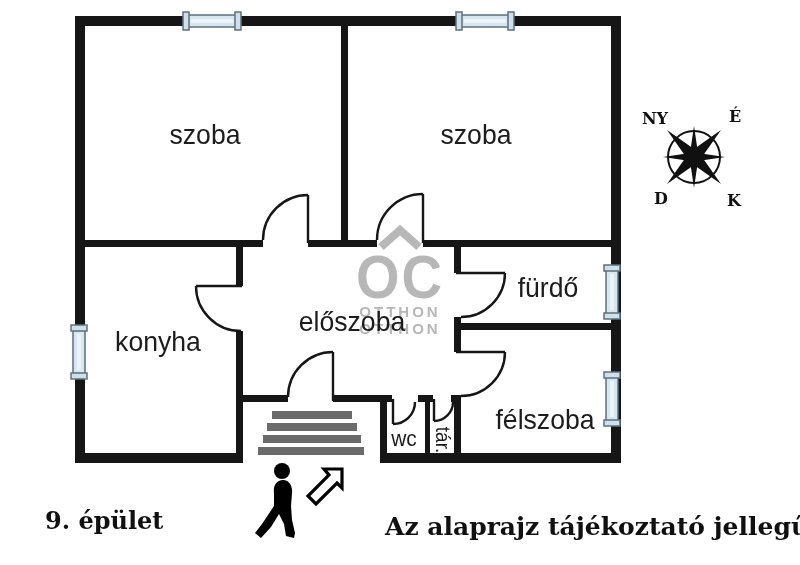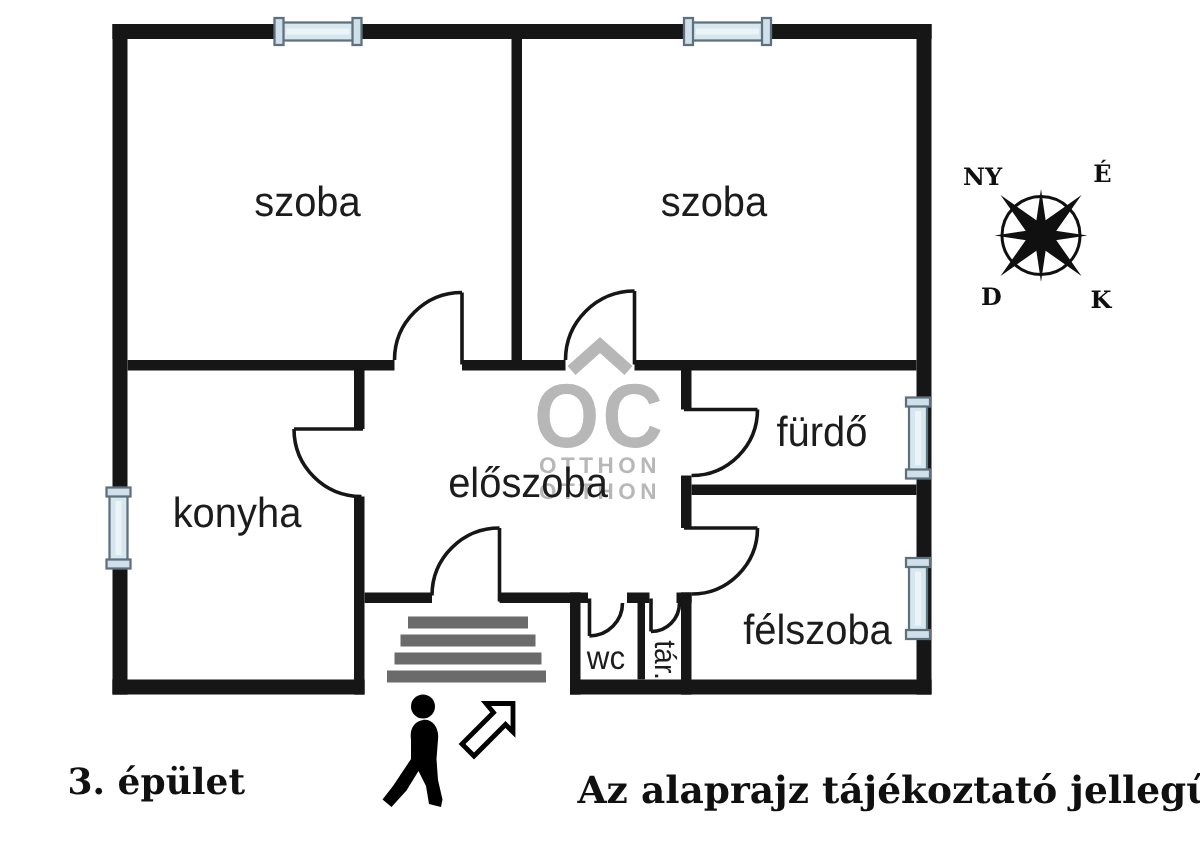--- a/index.html
+++ b/index.html
@@ -182,7 +182,7 @@
     <div class="abs serif compass-label" style="left:661px; top:198px;">D</div>
     <div class="abs serif compass-label" style="left:734px; top:200px;">K</div>
 
-    <div class="abs serif caption" style="left:45px;  top:506px;">3. épület</div>
+    <div class="abs serif caption" style="left:45px;  top:506px;">9. épület</div>
     <div class="abs serif caption" style="left:385px; top:512px; font-size:25px;">Az alaprajz tájékoztató jellegű</div>
   </div>
 

